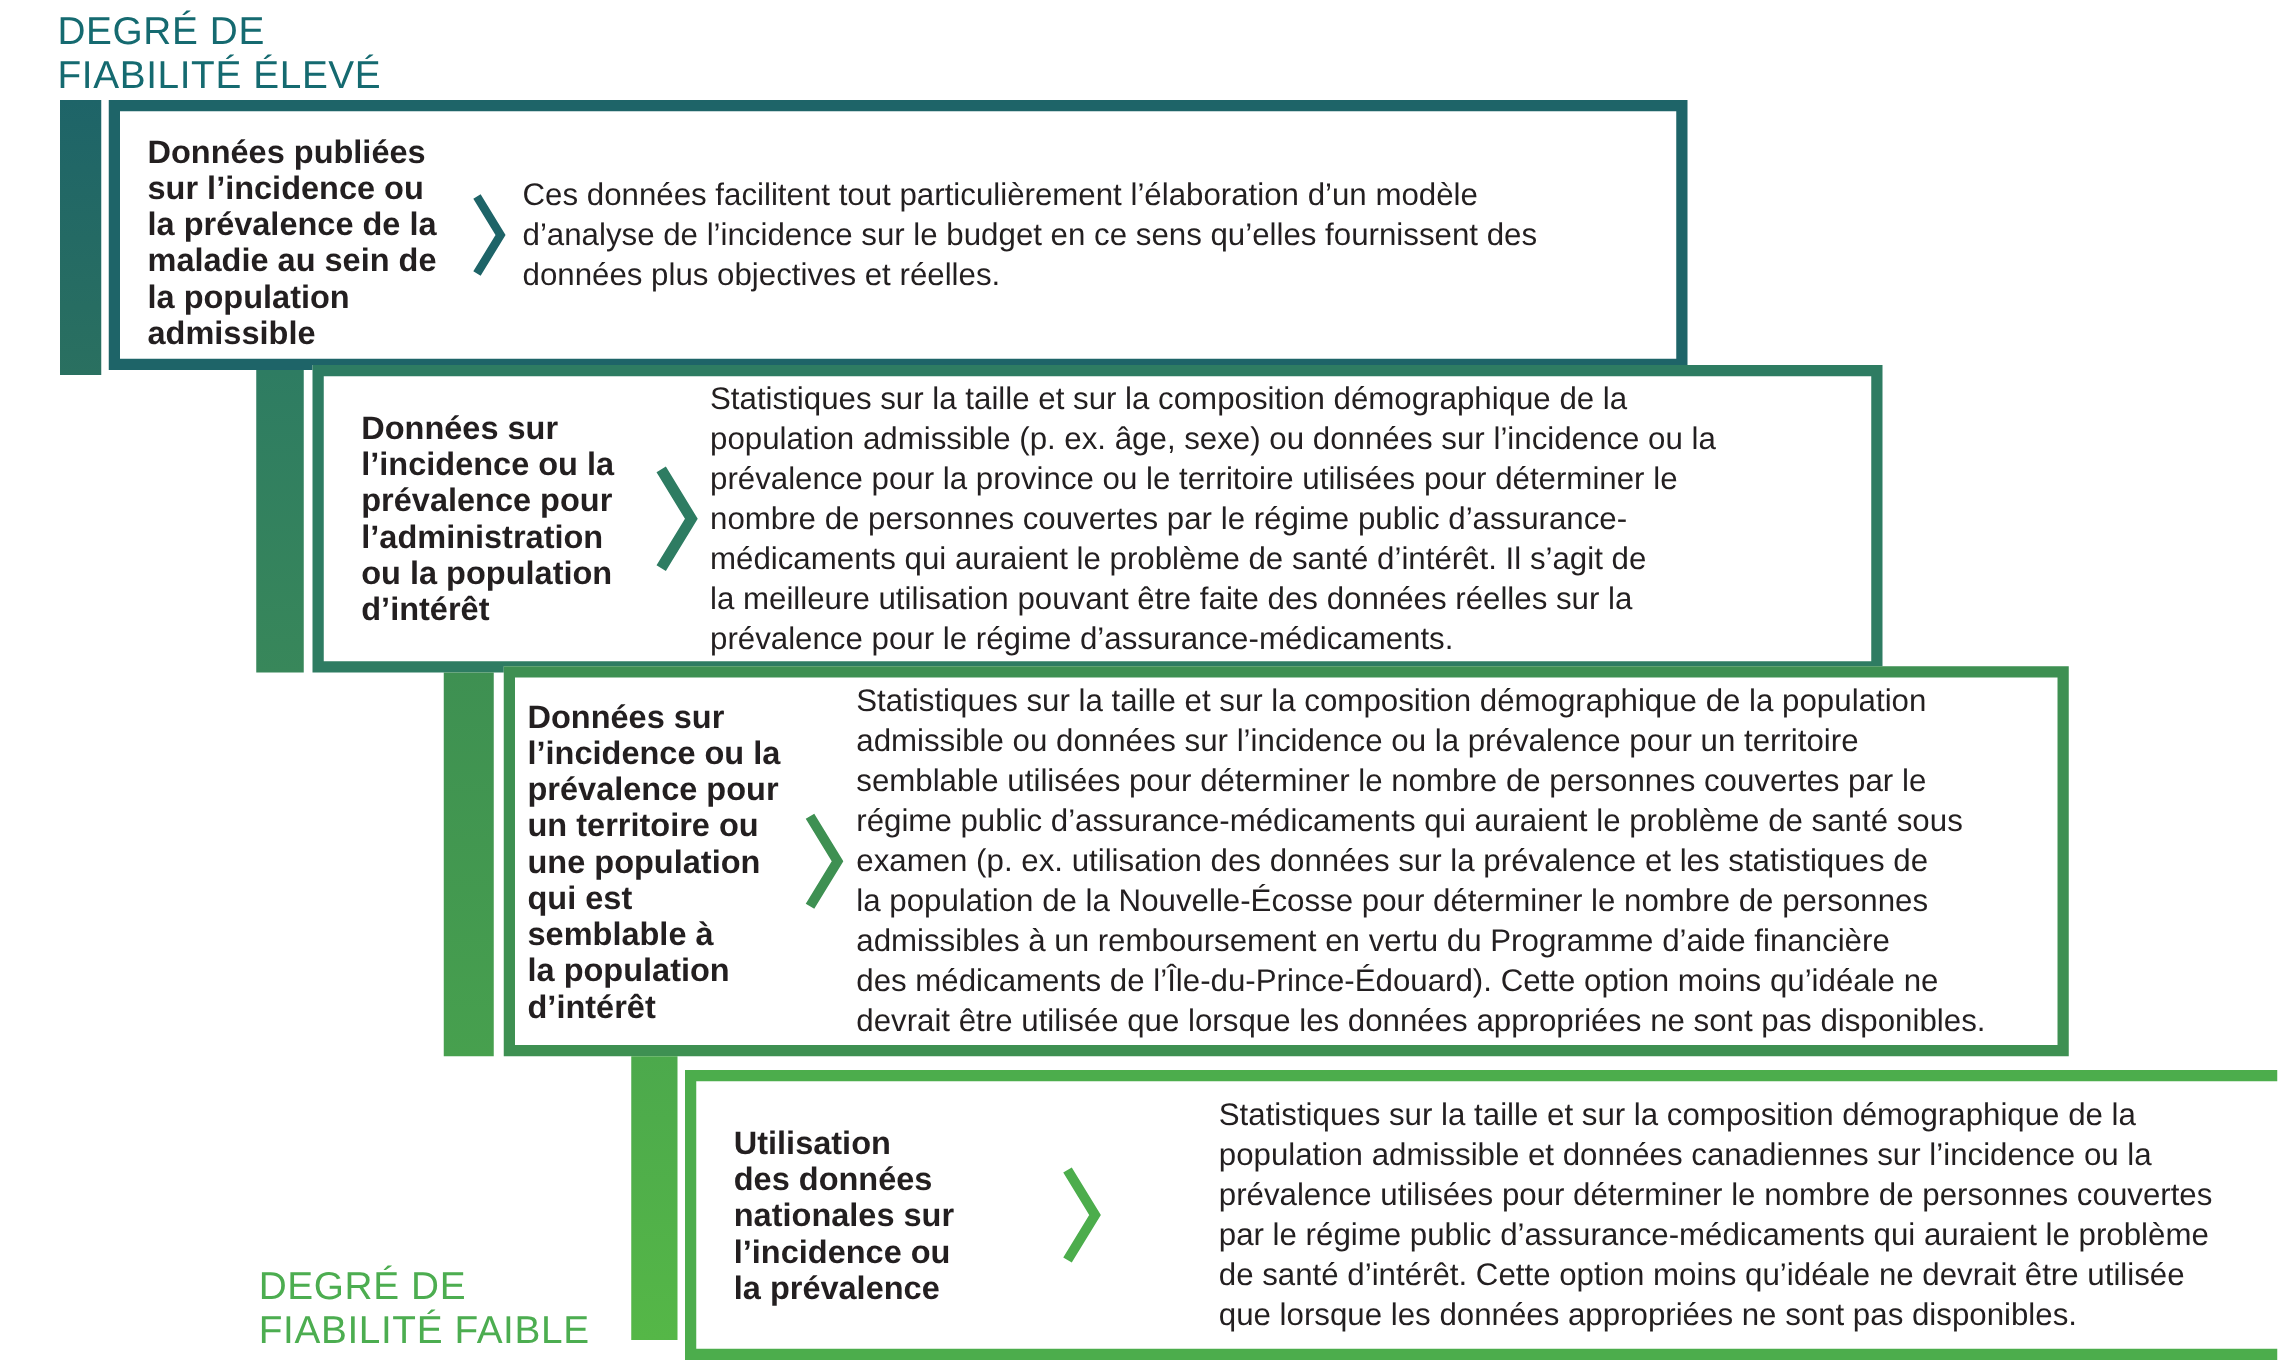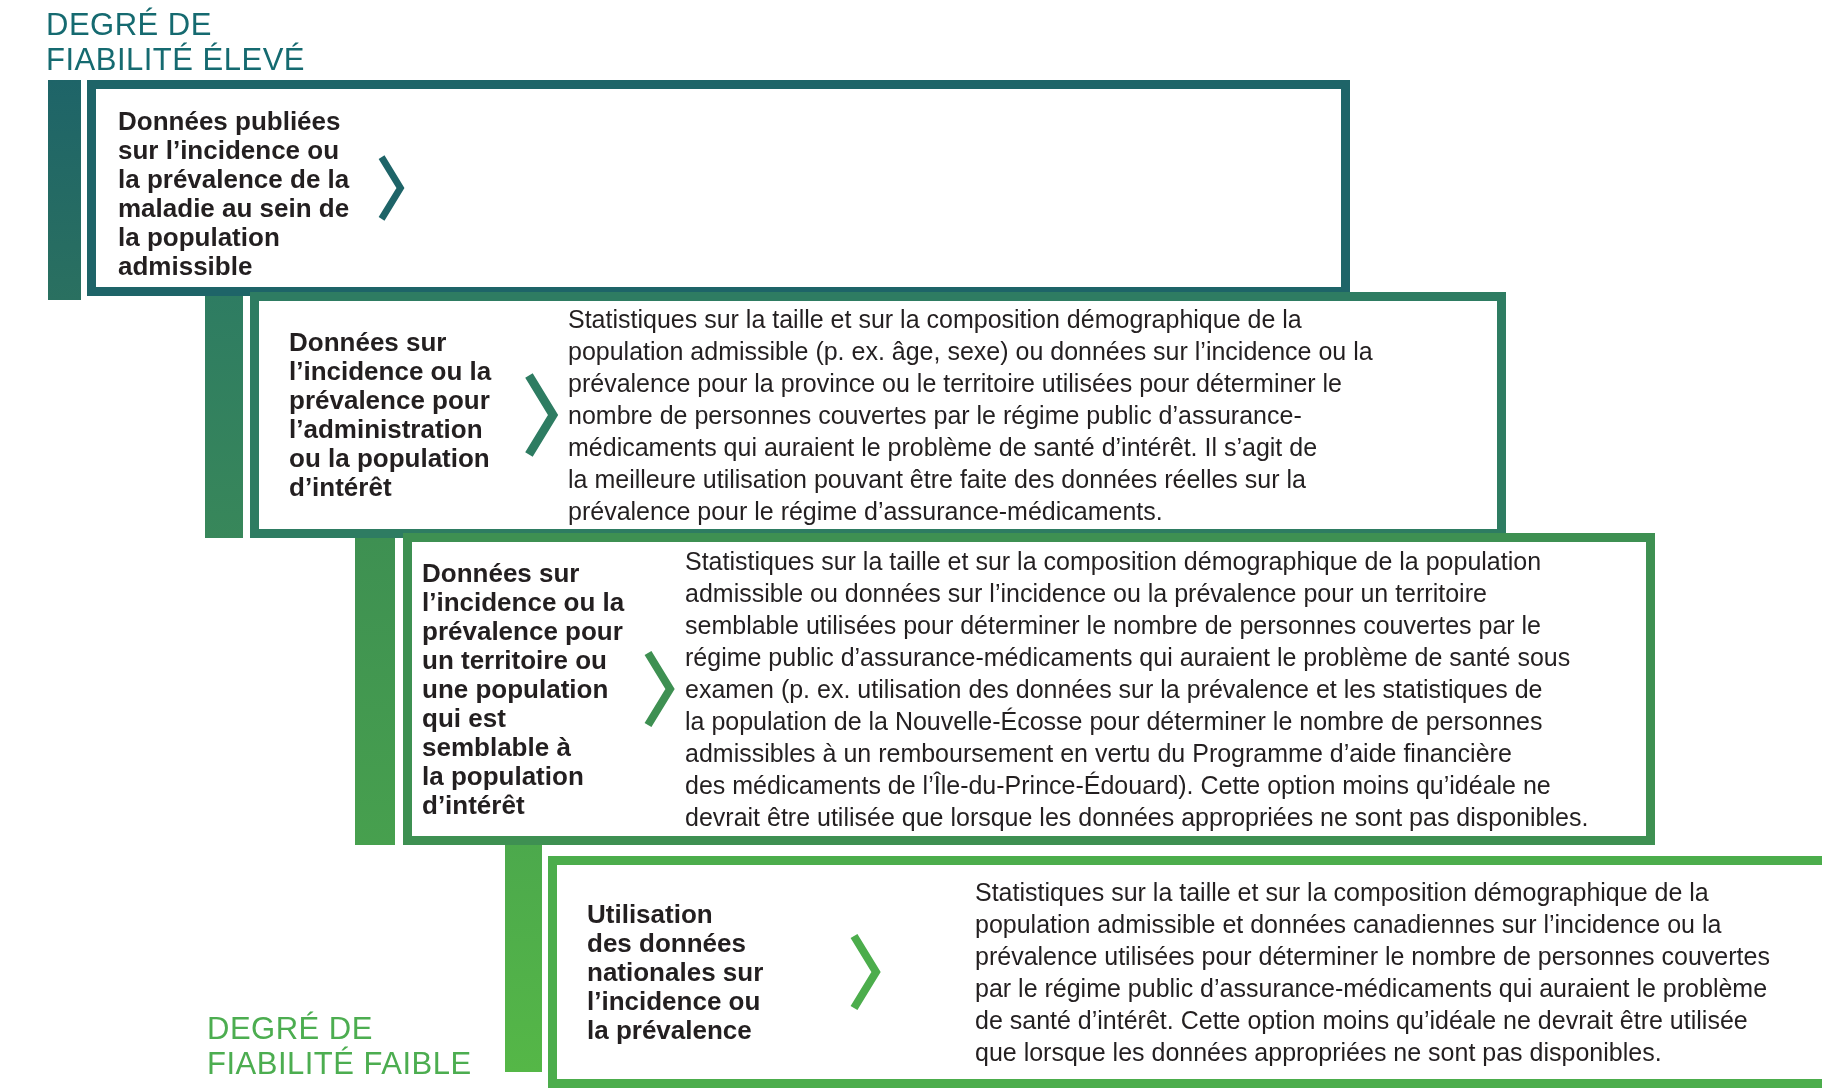--- a/index.html
+++ b/index.html
@@ -89,6 +89,9 @@
     <svg class="chevron" viewBox="0 0 32 84" aria-hidden="true">
       <polyline points="5,6 27,42 5,78" fill="none" stroke-width="8" stroke="#1E6468"></polyline>
     </svg>
+    <div class="step-body">Ces données facilitent tout particulièrement l’élaboration d’un modèle
+d’analyse de l’incidence sur le budget en ce sens qu’elles fournissent des
+données plus objectives et réelles.</div>
   </div>
 
   <div class="bar bar2"></div>

